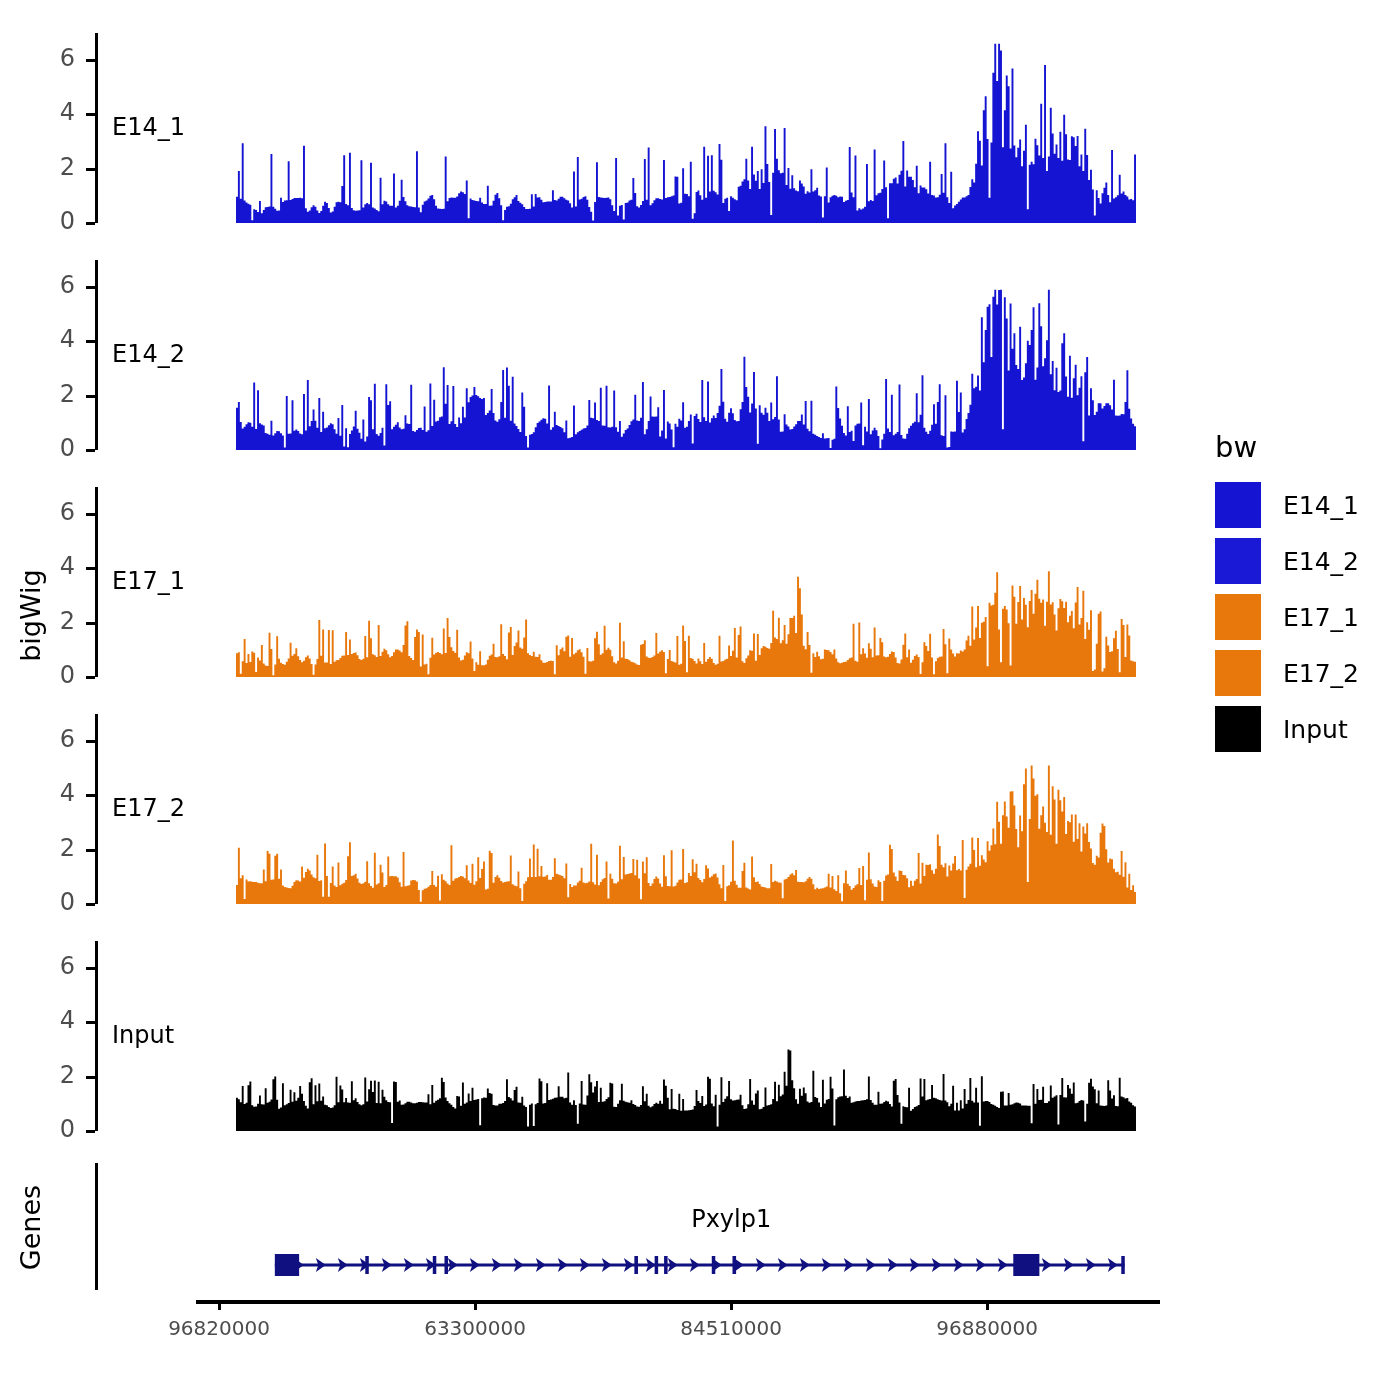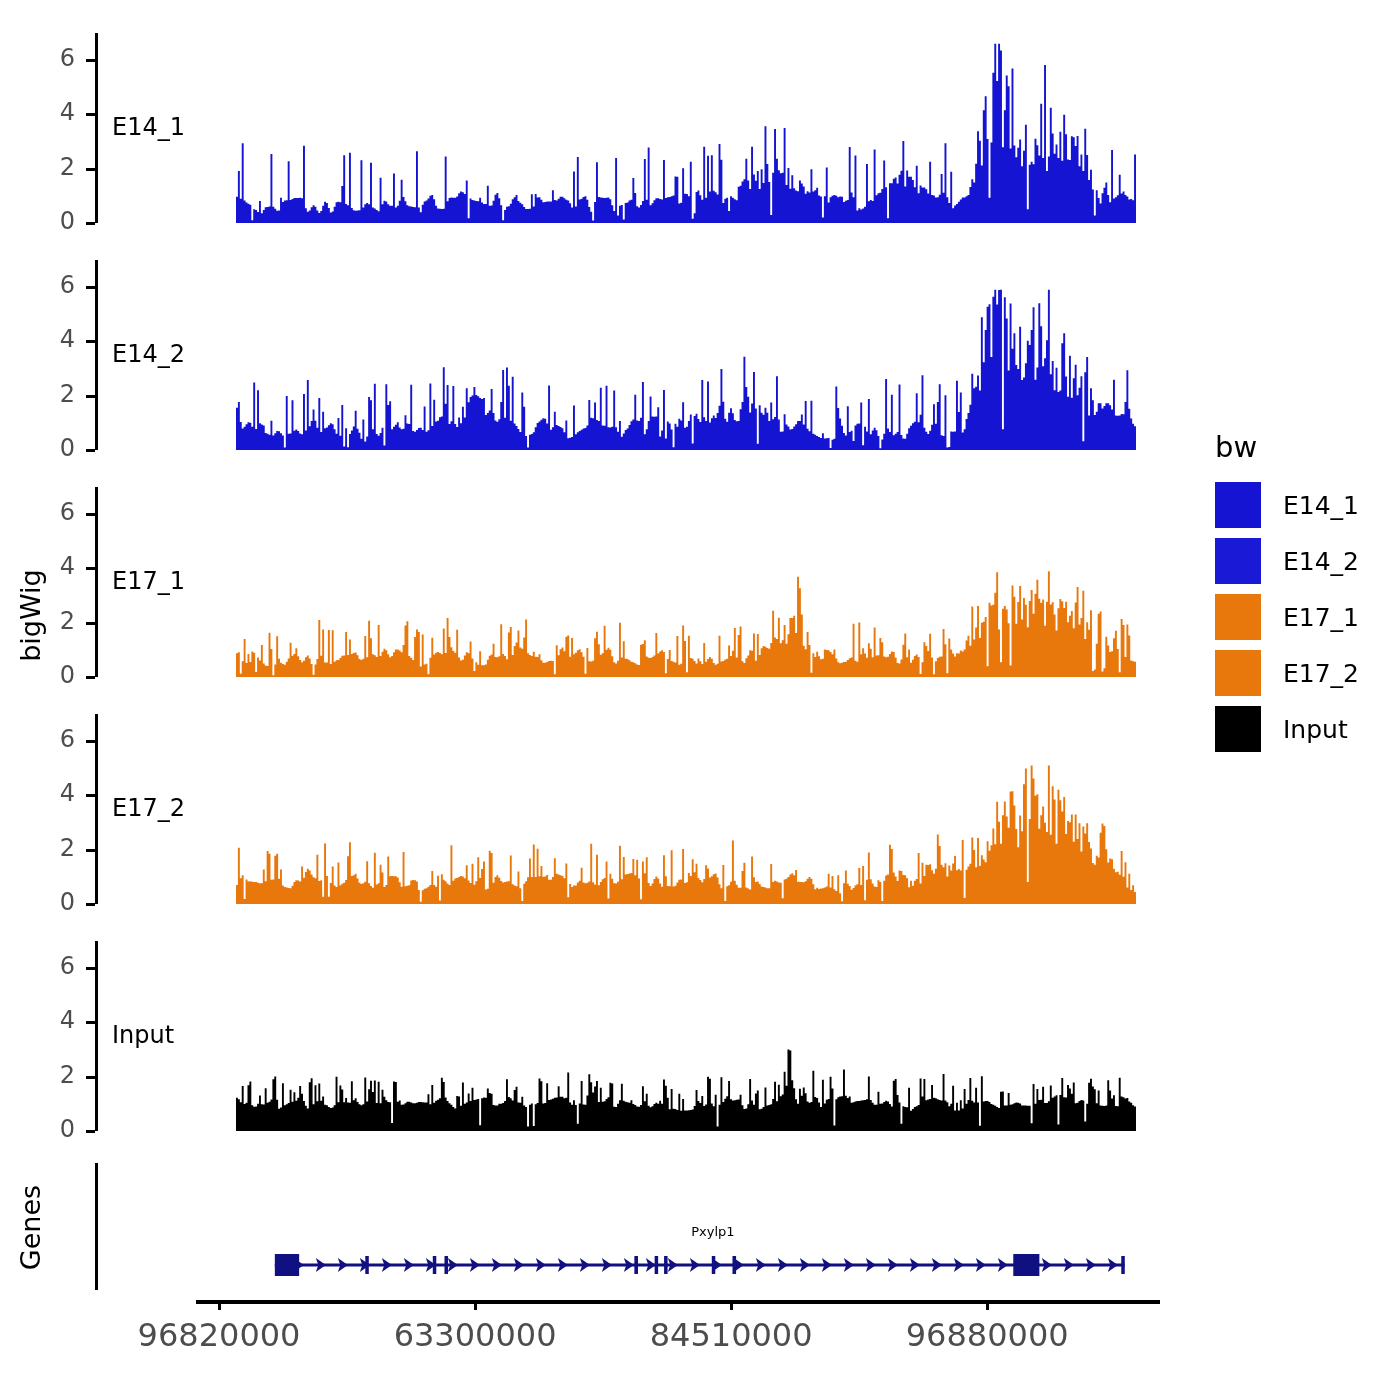--- a/index.html
+++ b/index.html
@@ -37,7 +37,7 @@
   .legend-label{font-size:25px;color:#000;margin-left:22px;white-space:nowrap;}
 
   
-  .gene-label{position:absolute;font-size:13px;color:#000;white-space:nowrap;margin-top:19px;}
+  .gene-label{position:absolute;font-size:24px;color:#000;white-space:nowrap;}
   .gene-svg{position:absolute;}
 </style>
 </head>

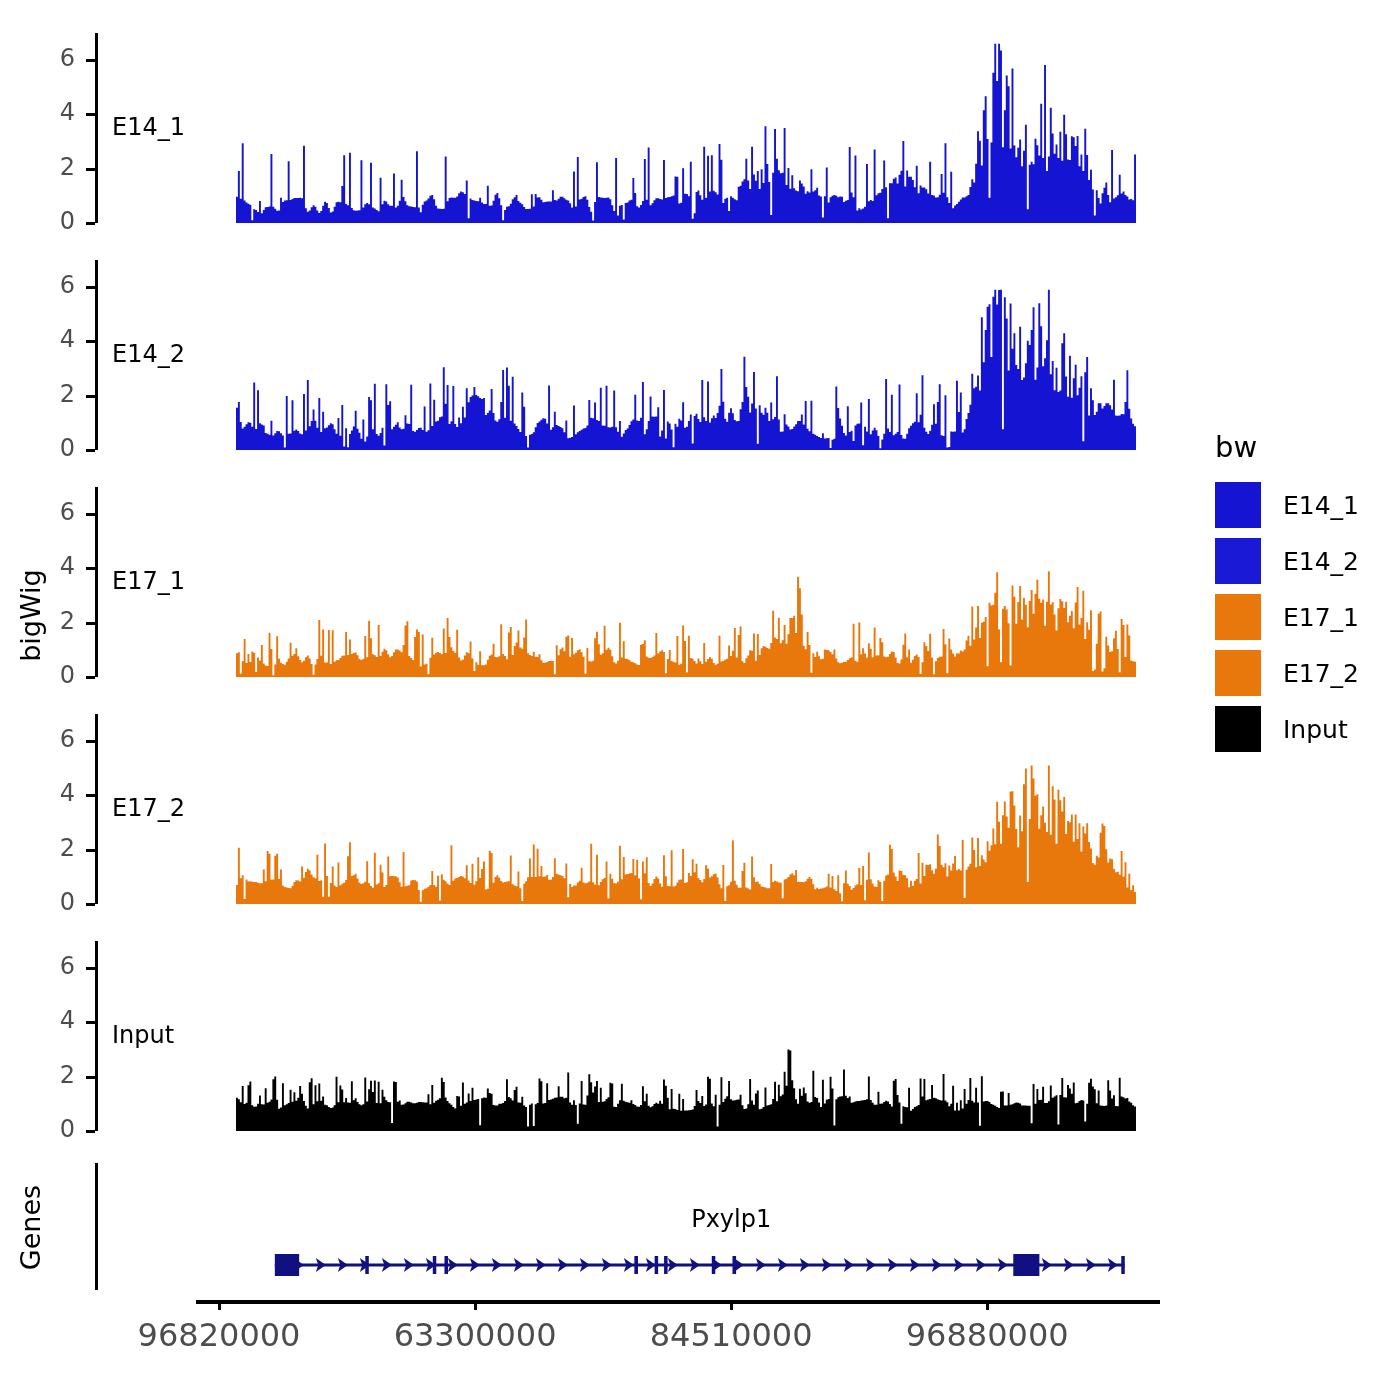--- a/index.html
+++ b/index.html
@@ -27,7 +27,7 @@
   
   .xaxis-line{position:absolute;background:#000;height:4px;}
   .xtick{position:absolute;background:#000;width:3px;height:10px;}
-  .xticklab{position:absolute;font-size:32px;color:#4d4d4d;white-space:nowrap;text-align:center;}
+  .xticklab{position:absolute;font-size:20px;color:#4d4d4d;white-space:nowrap;text-align:center;}
 
   
   .legend{position:absolute;}

